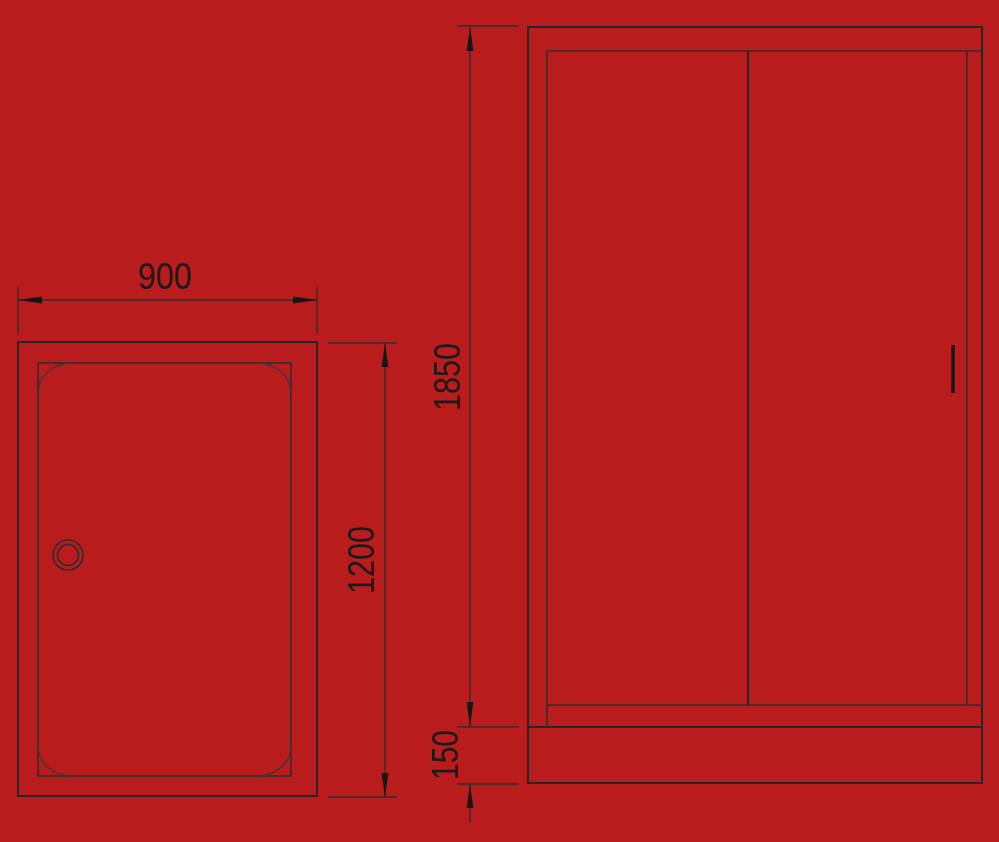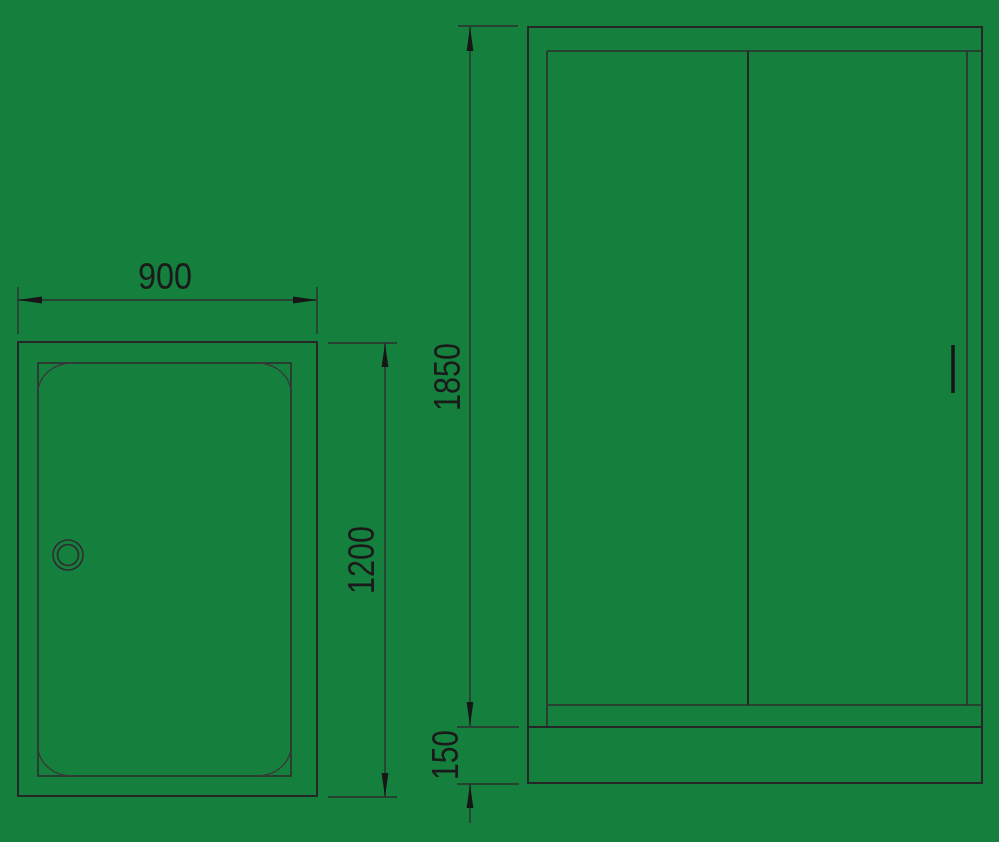--- a/index.html
+++ b/index.html
@@ -11,7 +11,7 @@
     position: relative;
     width: 999px;
     height: 842px;
-    background: #15803d;
+    background: #b91c1c;
     font-family: "Liberation Sans", sans-serif;
   }
   svg { display: block; }

